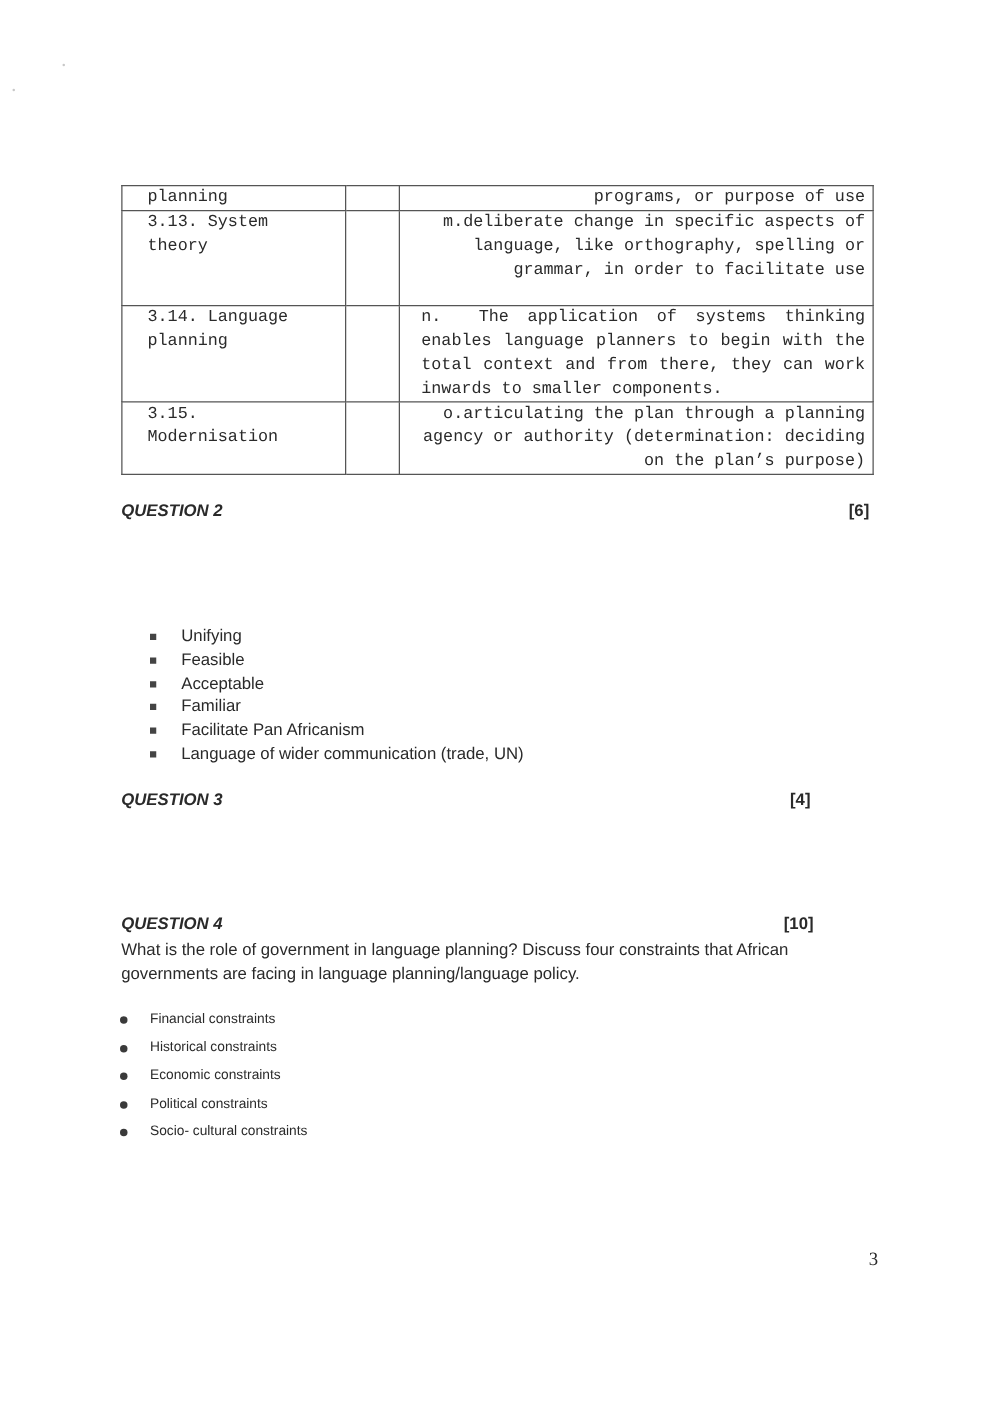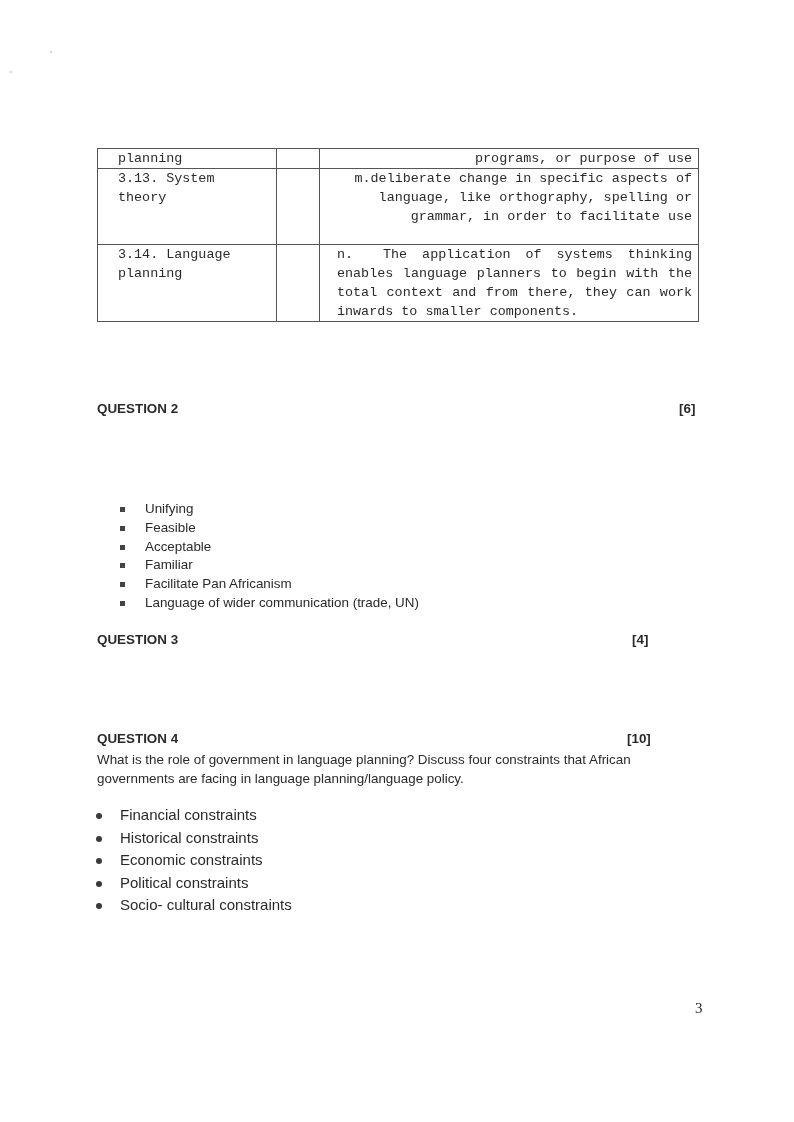--- a/index.html
+++ b/index.html
@@ -57,6 +57,11 @@
       <td class="c2"></td>
       <td class="c3 just"><span>n.</span>&nbsp; <span>The application of systems thinking enables language planners to begin with the total context and from there, they can work inwards to smaller components.</span></td>
     </tr>
+    <tr style="height:57px;">
+      <td class="c1">3.15. Modernisation</td>
+      <td class="c2"></td>
+      <td class="c3"><span class="lbl">o.</span><span>articulating the plan through a planning agency or authority (determination: deciding on the plan’s purpose)</span></td>
+    </tr>
   </tbody>
     </table>
 

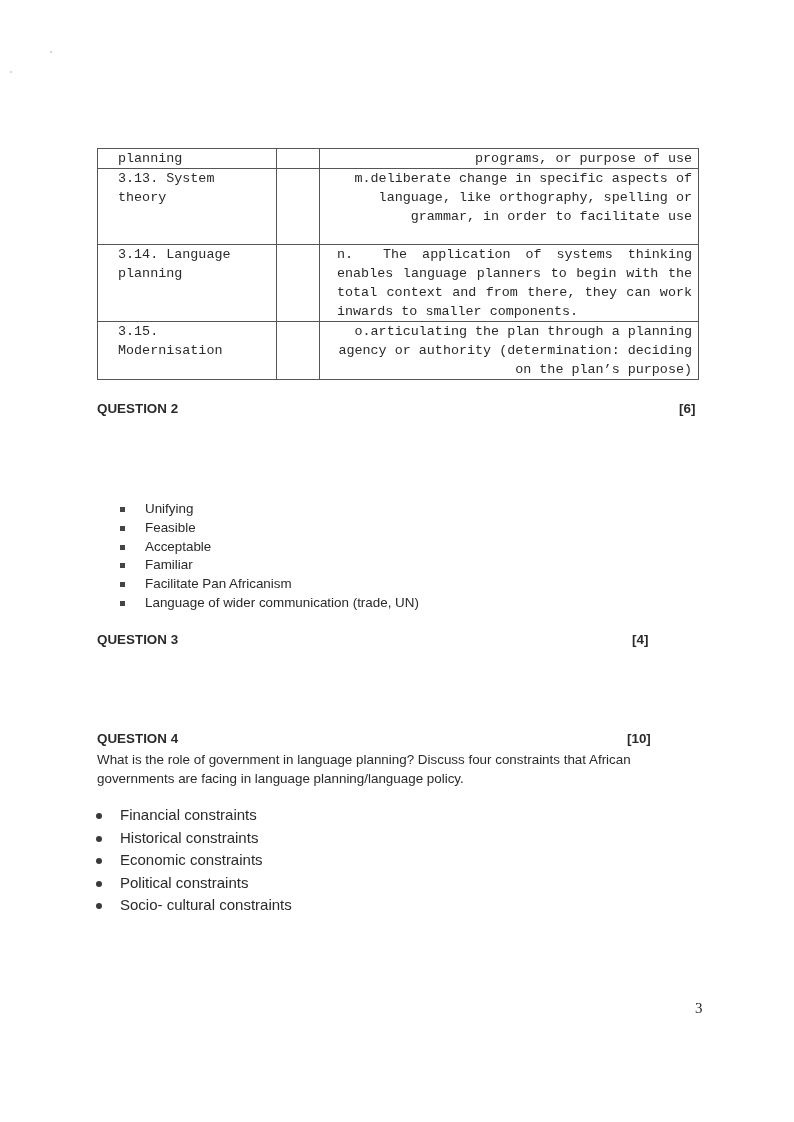--- a/index.html
+++ b/index.html
@@ -17,7 +17,7 @@
   table.match td.just { text-align: justify; }
   .lbl { display: inline-block; width: 28px; }
 
-  .qhead { position: absolute; left: 97px; font-weight: bold; font-size: 13.4px; }
+  .qhead { position: absolute; left: 97px; font-weight: bold; font-size: 13.4px; font-style: italic; }
   .marks { position: absolute; font-weight: bold; font-size: 13.4px; }
   .para { position: absolute; left: 97px; width: 580px; font-size: 13.4px; line-height: 19px; }
 

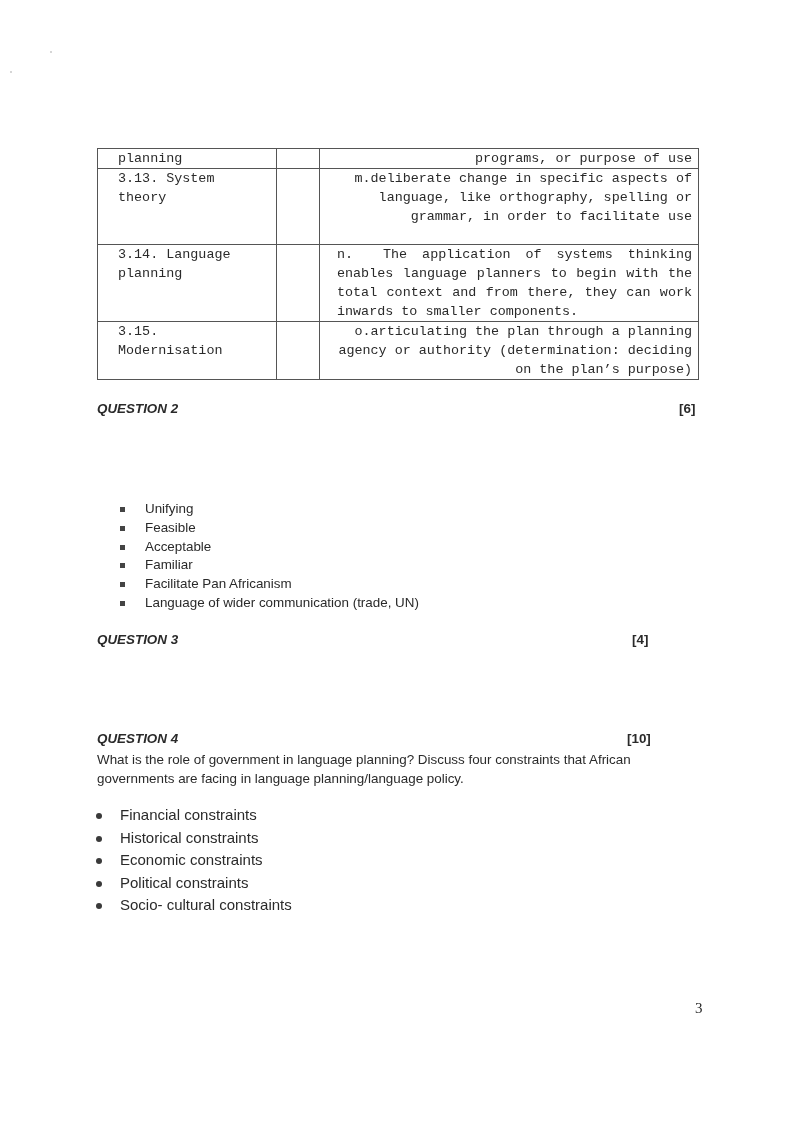--- a/index.html
+++ b/index.html
@@ -27,7 +27,7 @@
   ul.sq li::before { content: ""; position: absolute; left: 2px; top: 7px; width: 5px; height: 5px; background: #444; }
 
   ul.dot { position: absolute; left: 94px; margin: 0; padding: 0; list-style: none;
-           font-size: 15px; line-height: 22.6px; }
+           font-size: 11px; line-height: 22.6px; }
   ul.dot li { position: relative; padding-left: 26px; }
   ul.dot li::before { content: ""; position: absolute; left: 2px; top: 9px; width: 6px; height: 6px; border-radius: 50%; background: #3a3a3a; }
 

